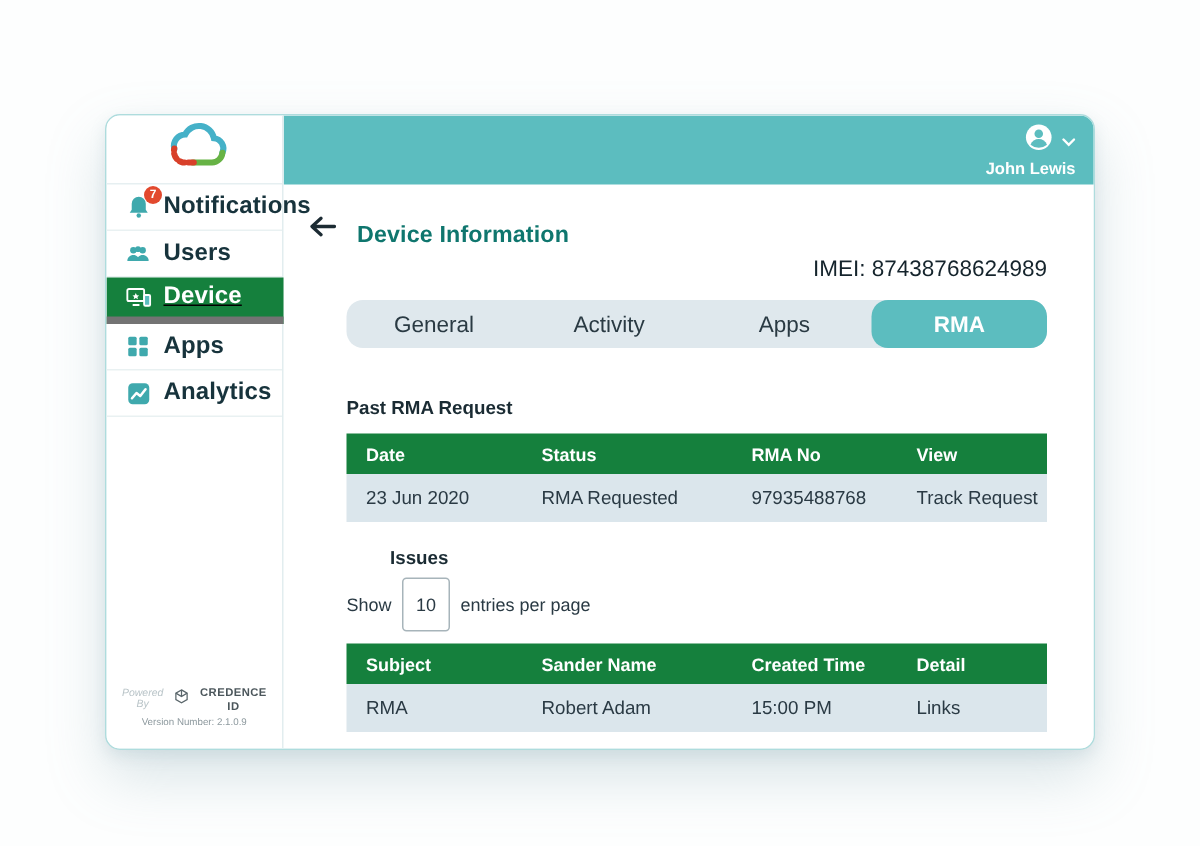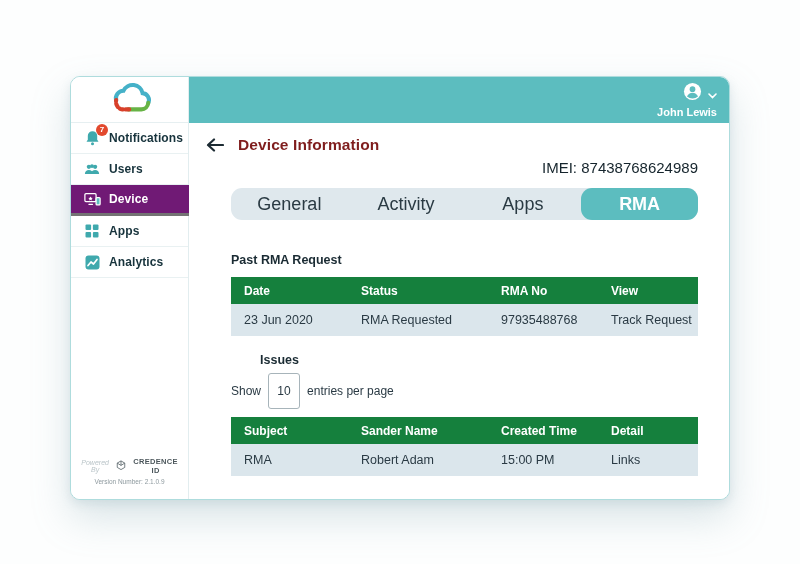--- a/index.html
+++ b/index.html
@@ -19,7 +19,7 @@
   .nav { display:flex; flex-direction:column; }
   .nav-item { height:31px; display:flex; align-items:center; gap:8px; padding-left:12px; border-bottom:1px solid #e9f1f2; cursor:pointer; }
   .nav-item .icon-wrap { position:relative; width:18px; height:18px; flex:0 0 18px; display:flex; align-items:center; justify-content:center; }
-  .nav-label { font-size:12px; font-weight:700; color:#17333c; white-space:nowrap; letter-spacing:0.1px; }
+  .nav-label { font-size:16px; font-weight:700; color:#17333c; white-space:nowrap; letter-spacing:0.1px; }
   .nav-item.selected { background:#701a75; border-bottom:3px solid #737373; margin-right:-1px; }
   .nav-item.selected .nav-label { color:#ffffff; }
   .badge {

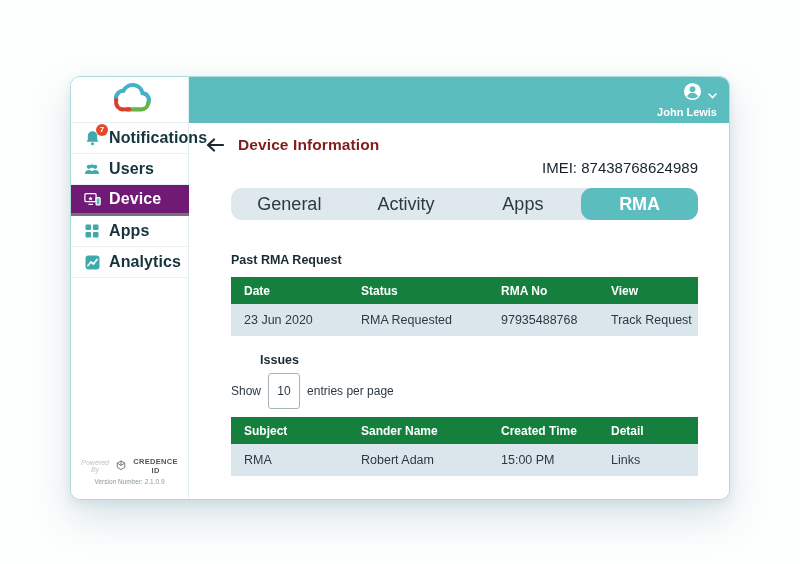--- a/index.html
+++ b/index.html
@@ -42,7 +42,7 @@
   .content { position:relative; flex:1; padding:13px 33px 0 17px; }
   .title-row { display:flex; align-items:center; gap:12px; }
   .back-btn { width:20px; height:16px; display:flex; align-items:center; cursor:pointer; }
-  .page-title { font-size:15.5px; font-weight:700; color:#7f1d1d; letter-spacing:0.1px; }
+  .page-title { font-size:15.5px; font-weight:700; color:#0f766e; letter-spacing:0.1px;margin-top:12px; }
   .imei-line { margin-top:5px; text-align:right; font-size:15px; font-weight:400; color:#15242c; }
 
   .inner { padding-left:25px; } 

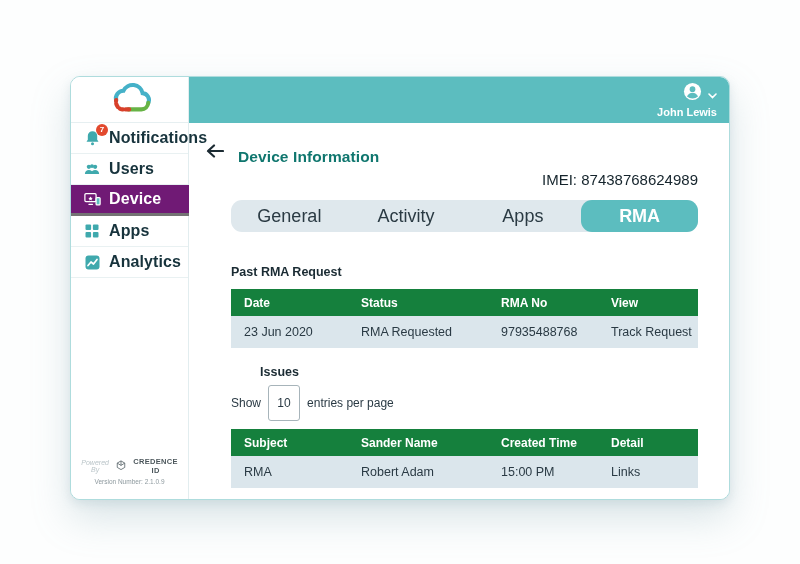--- a/index.html
+++ b/index.html
@@ -20,7 +20,7 @@
   .nav-item { height:31px; display:flex; align-items:center; gap:8px; padding-left:12px; border-bottom:1px solid #e9f1f2; cursor:pointer; }
   .nav-item .icon-wrap { position:relative; width:18px; height:18px; flex:0 0 18px; display:flex; align-items:center; justify-content:center; }
   .nav-label { font-size:16px; font-weight:700; color:#17333c; white-space:nowrap; letter-spacing:0.1px; }
-  .nav-item.selected { background:#701a75; border-bottom:3px solid #737373; margin-right:-1px; }
+  .nav-item.selected { background:#15803d; border-bottom:5px solid #737373; margin-right:-1px;text-decoration:underline; }
   .nav-item.selected .nav-label { color:#ffffff; }
   .badge {
     position:absolute; top:-5px; right:-7px; min-width:12px; height:12px; border-radius:50%;

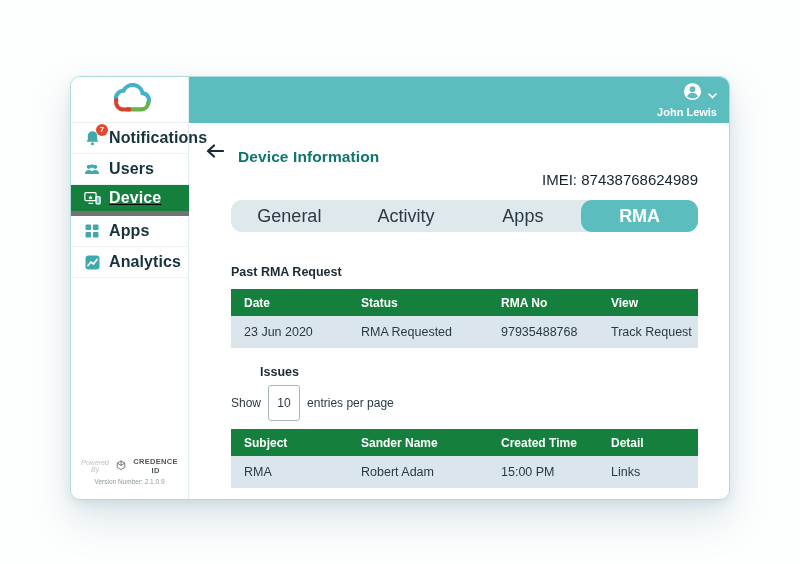--- a/index.html
+++ b/index.html
@@ -47,7 +47,7 @@
 
   .inner { padding-left:25px; } 
   .tabs { margin-top:12px; width:467px; height:32px; background:#dfe8ed; border-radius:11px; display:flex; }
-  .tab { flex:1 1 0; display:flex; align-items:center; justify-content:center; font-size:18px; font-weight:500; color:#2a3a43; cursor:pointer; border-radius:11px; }
+  .tab { flex:1 1 0; display:flex; align-items:center; justify-content:center; font-size:15px; font-weight:500; color:#2a3a43; cursor:pointer; border-radius:11px; }
   .tab.selected { background:#5cbdbf; color:#ffffff; font-weight:700; }
 
   .section-heading { font-size:12.5px; font-weight:700; color:#1a2b33; }

